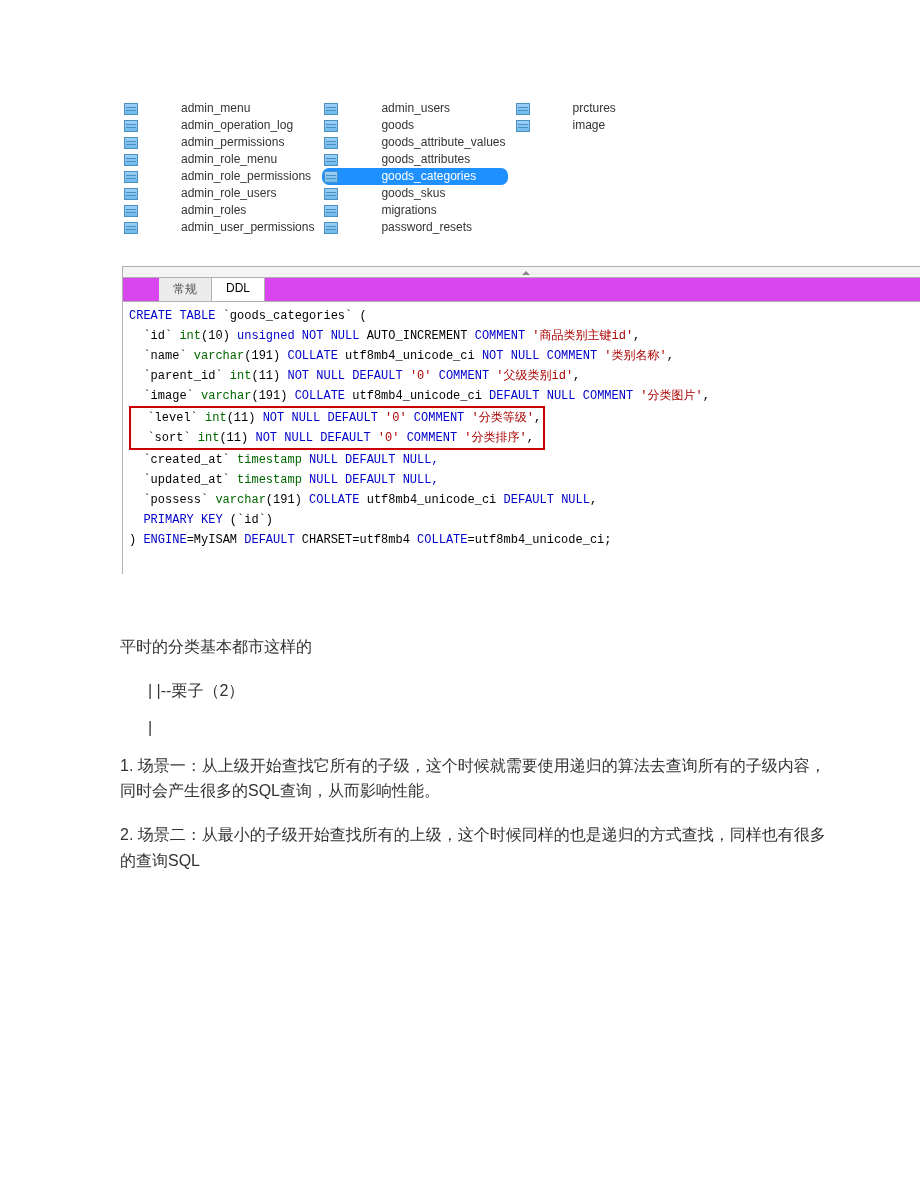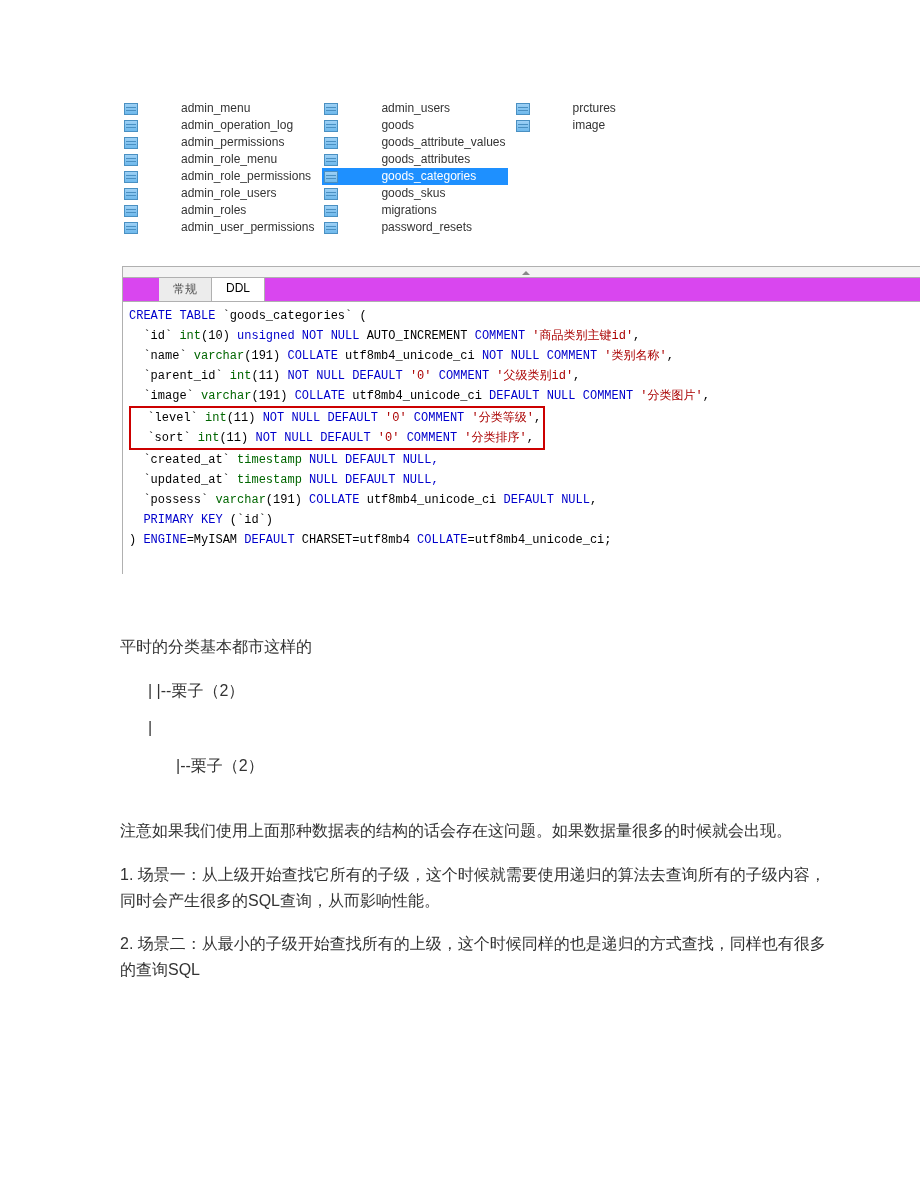--- a/index.html
+++ b/index.html
@@ -33,6 +33,7 @@
   .tbl-item.sel {
     background: #1e90ff;
     color: #fff;
+    border-radius: 7px;
   }
   .tbl-icon {
     width: 14px;

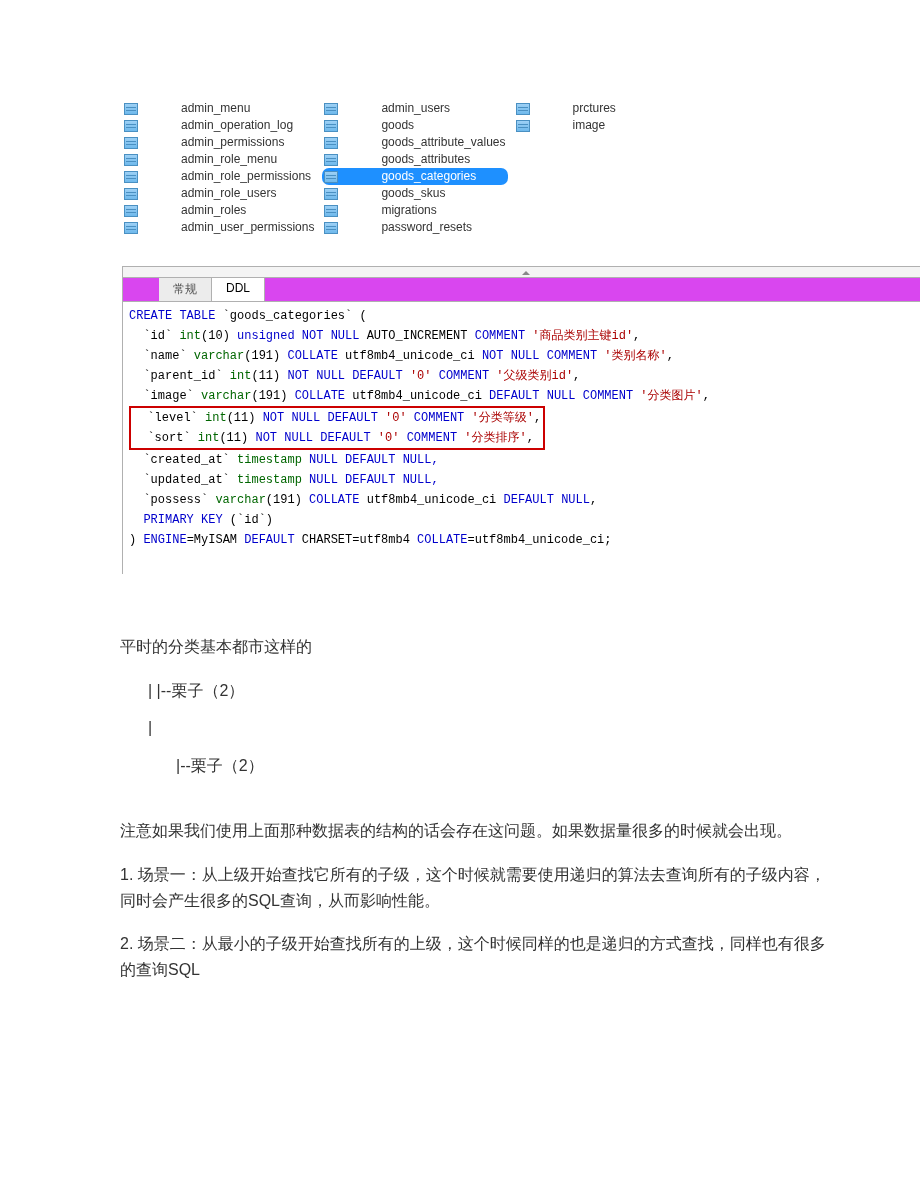--- a/index.html
+++ b/index.html
@@ -236,7 +236,6 @@
   <div class="tree">
     <div class="indent1">|    |--栗子（2）</div>
     <div class="indent1">|</div>
-    <div class="indent2">|--栗子（2）</div>
   </div>
   <p style="margin-top:40px">注意如果我们使用上面那种数据表的结构的话会存在这问题。如果数据量很多的时候就会出现。</p>
   <p>1.      场景一：从上级开始查找它所有的子级，这个时候就需要使用递归的算法去查询所有的子级内容，同时会产生很多的SQL查询，从而影响性能。</p>

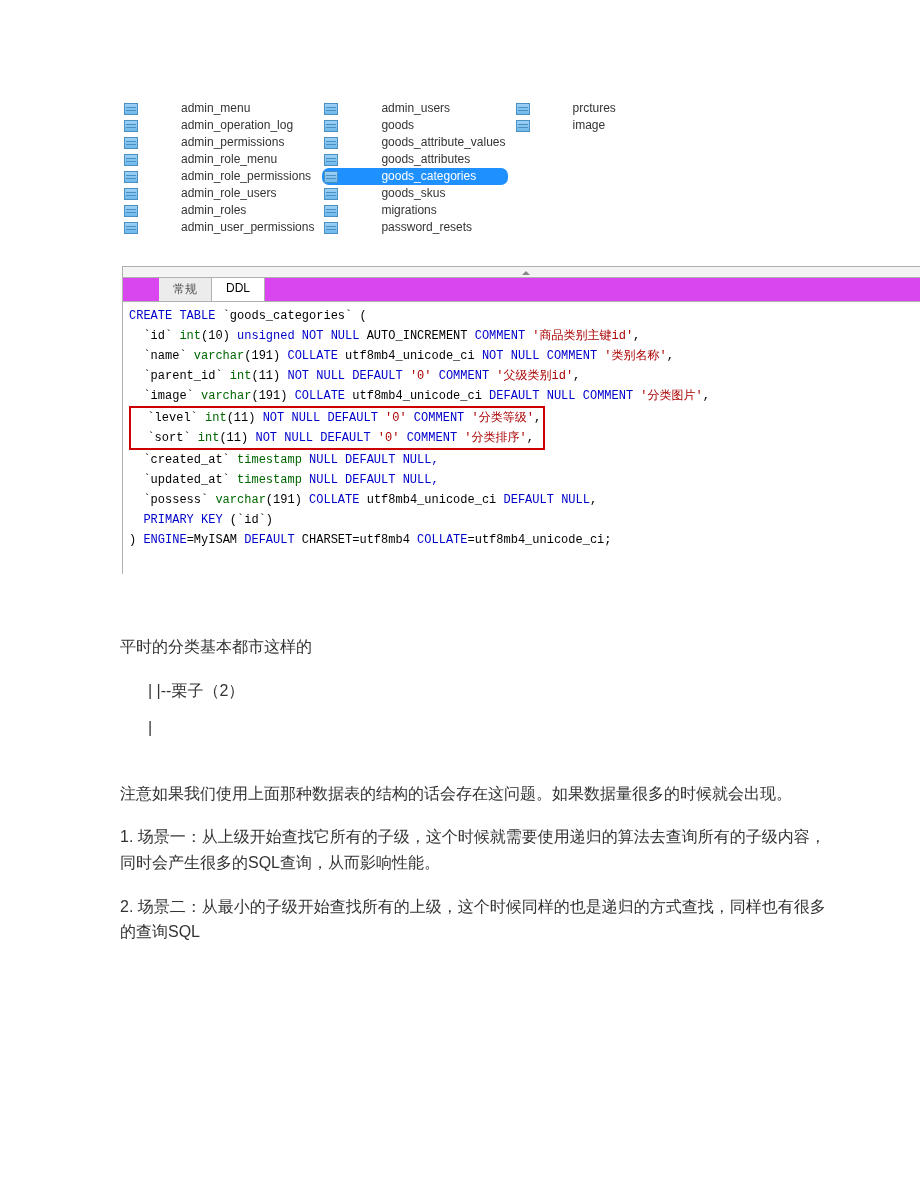--- a/index.html
+++ b/index.html
@@ -237,7 +237,6 @@
     <div class="indent1">|    |--栗子（2）</div>
     <div class="indent1">|</div>
   </div>
-  <p style="margin-top:40px">注意如果我们使用上面那种数据表的结构的话会存在这问题。如果数据量很多的时候就会出现。</p>
   <p>1.      场景一：从上级开始查找它所有的子级，这个时候就需要使用递归的算法去查询所有的子级内容，同时会产生很多的SQL查询，从而影响性能。</p>
   <p>2.      场景二：从最小的子级开始查找所有的上级，这个时候同样的也是递归的方式查找，同样也有很多的查询SQL</p>
 </div>

